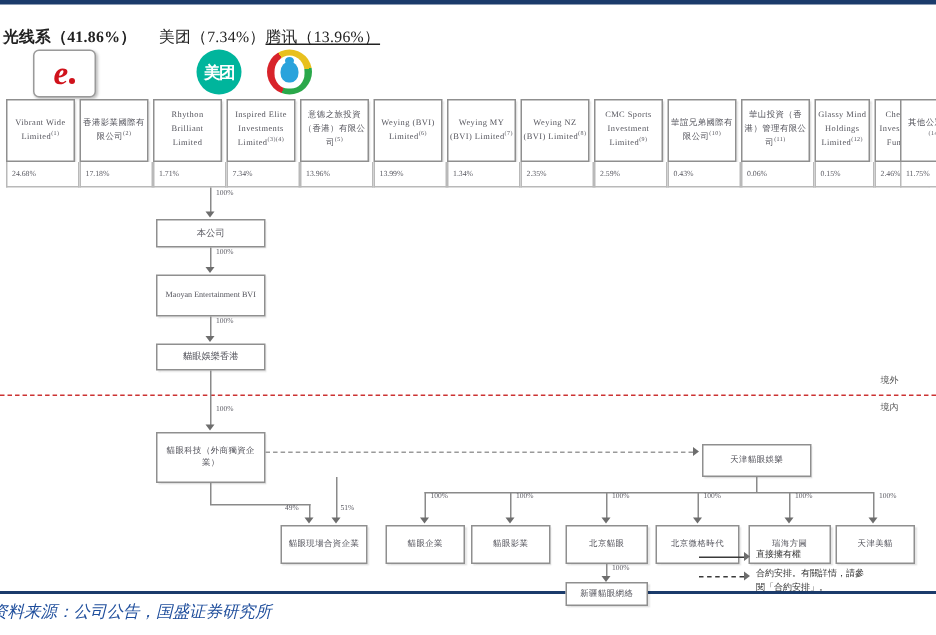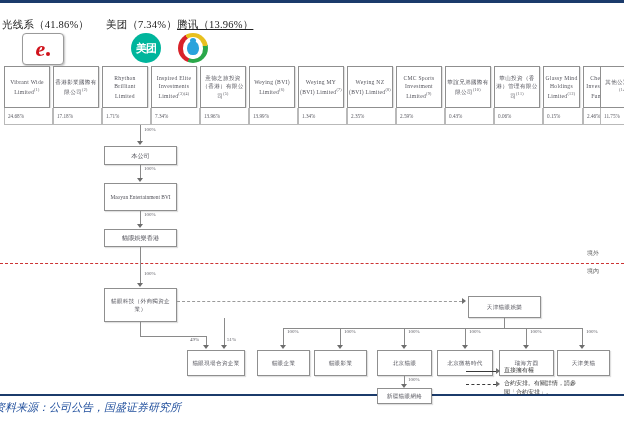--- a/index.html
+++ b/index.html
@@ -79,7 +79,7 @@
 <div class="top-rule"></div>
 <div class="bottom-rule"></div>
 
-<div class="grp-label" style="left:2px;top:18px;">光线系（41.86%）</div>
+<div class="grp-label" style="left:2px;top:18px;font-weight:bold;">光线系（41.86%）</div>
 <div class="grp-label" style="left:106px;top:18px;">美团（7.34%）</div>
 <div class="grp-label" style="left:177px;top:18px;text-decoration:underline;">腾讯（13.96%）</div>
 

